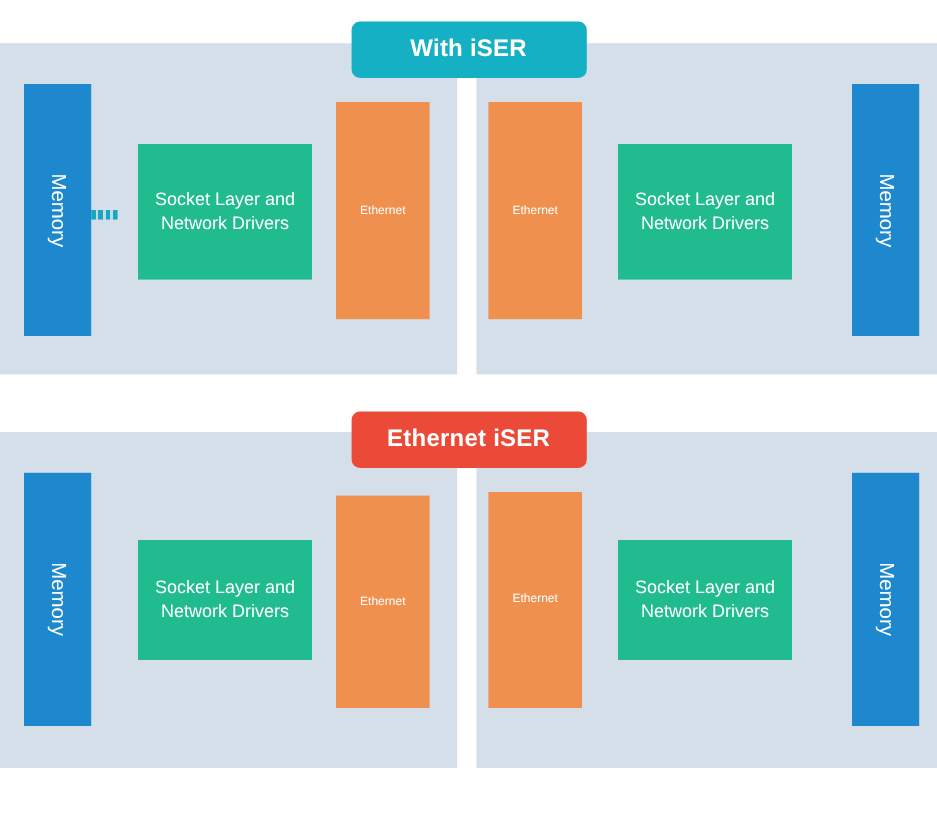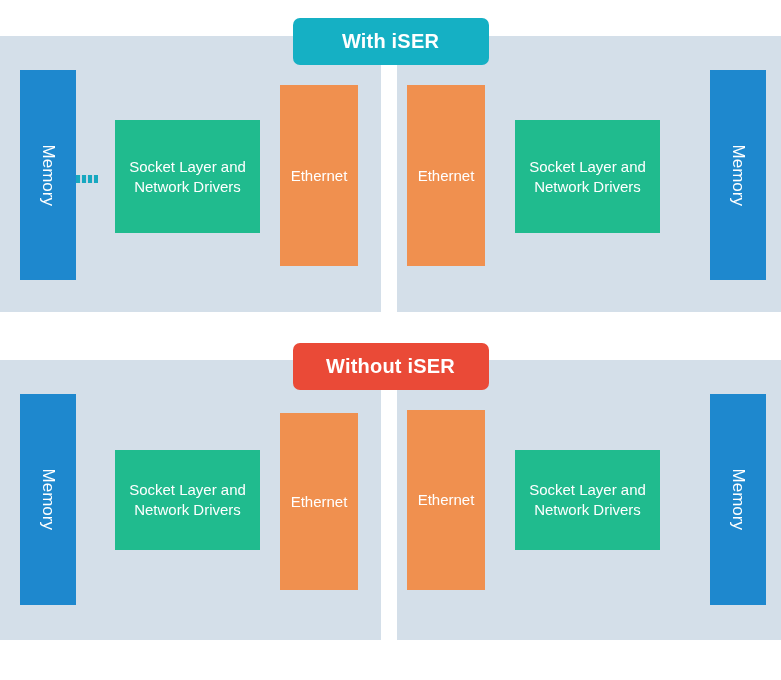--- a/index.html
+++ b/index.html
@@ -88,7 +88,7 @@
   }
   .block.ethernet {
     background: var(--c-orange, #f0904f);
-    font-size: 15px;
+    font-size: 10px;
   }
 
   

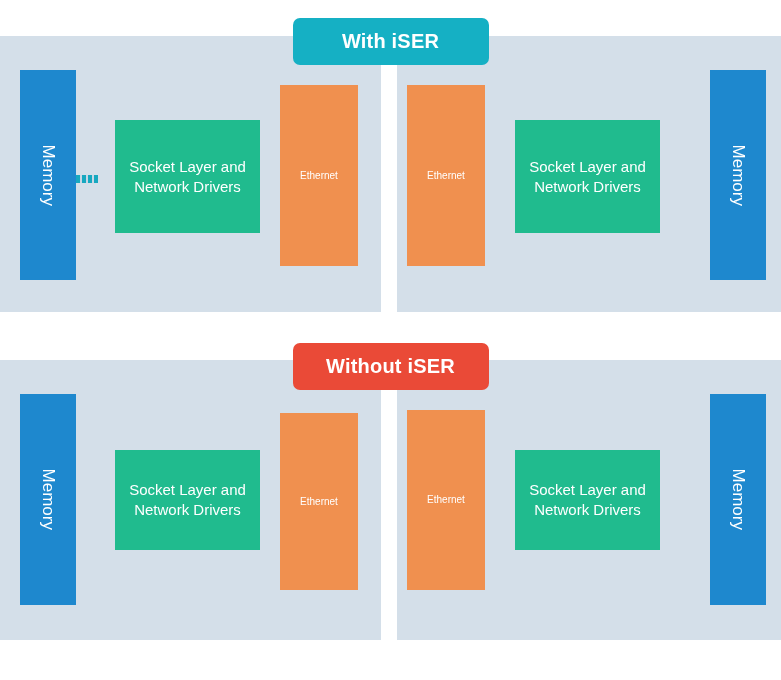--- a/index.html
+++ b/index.html
@@ -155,7 +155,7 @@
     <div class="band-half right"></div>
   </div>
 
-  <div class="banner" id="banner-without">Without iSER</div>
+  <div class="banner" id="banner-without">Ethernet iSER</div>
 
   <div class="block memory" style="left:20px; top:394px; height:211px;">
     <span class="vtext">Memory</span>

